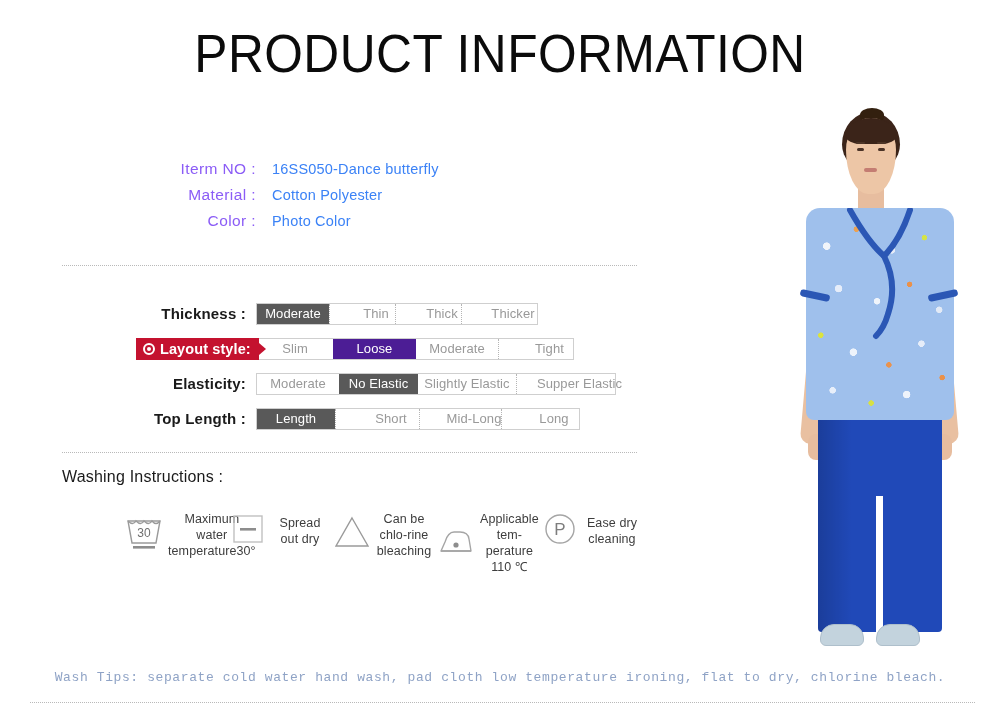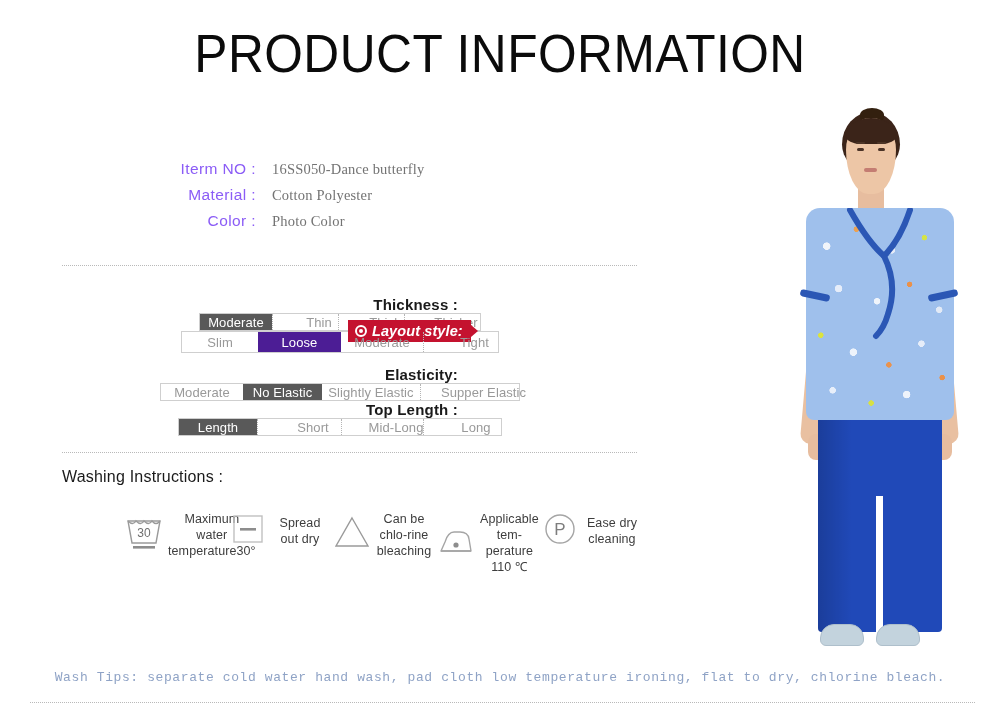--- a/index.html
+++ b/index.html
@@ -62,10 +62,9 @@
   .info-value {
     padding-left: 16px;
     font-size: 14.5px;
-    color: #737373;
+    color: #3b82f6;
     letter-spacing: 0.2px;
     white-space: nowrap;
-    font-family: Liberation Serif, serif;
   }
 
   

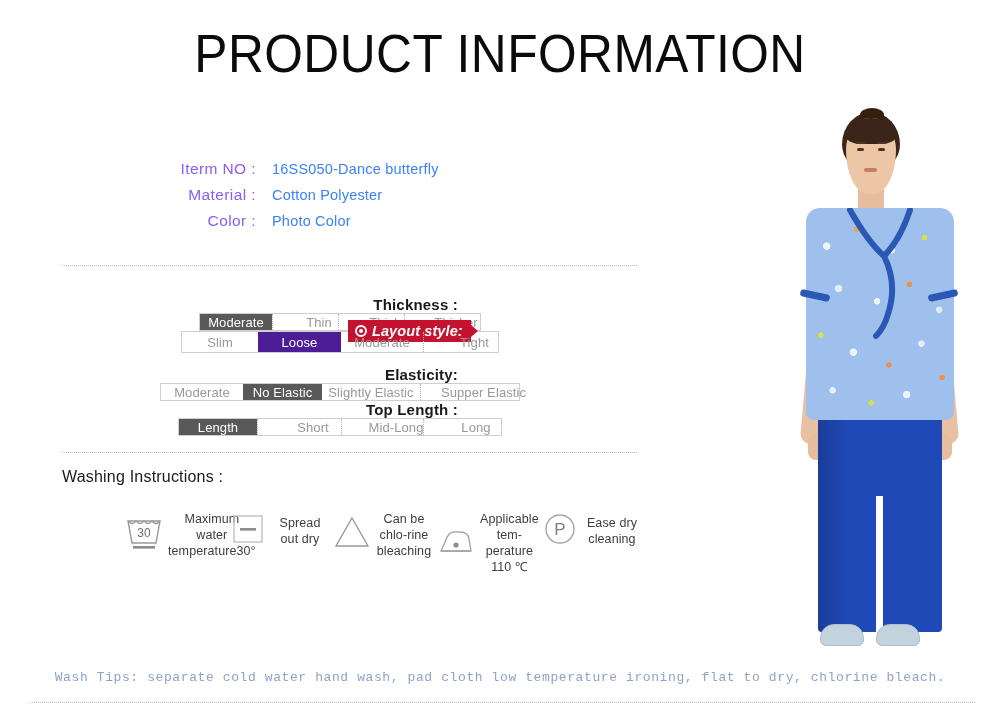--- a/index.html
+++ b/index.html
@@ -89,7 +89,6 @@
     height: 35px;
     display: flex;
     align-items: center;
-    flex-direction: column;
   }
   .spec-label {
     width: 256px;

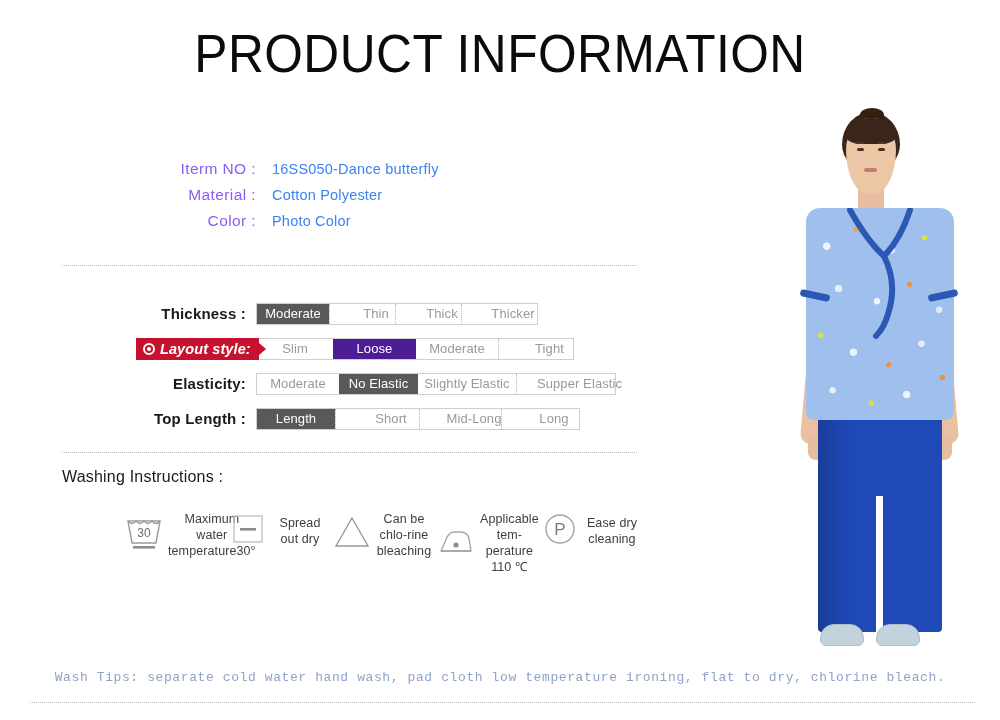--- a/index.html
+++ b/index.html
@@ -130,7 +130,6 @@
     font-weight: 700;
     letter-spacing: 0.1px;
     margin-left: 5px;
-    font-style: italic;
   }
   .target-icon {
     width: 12px;

